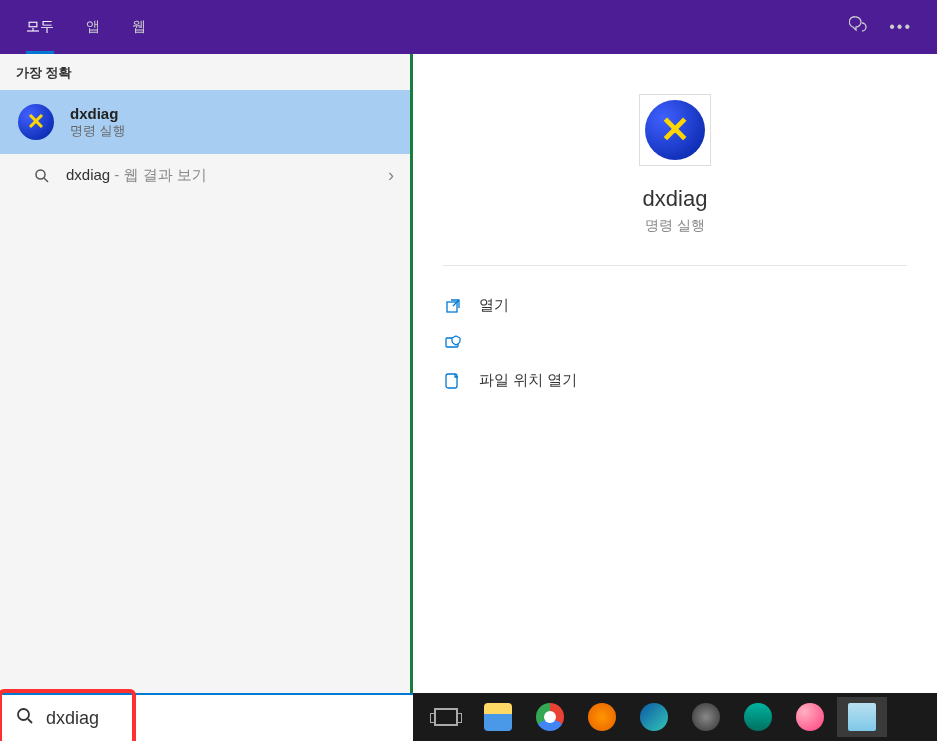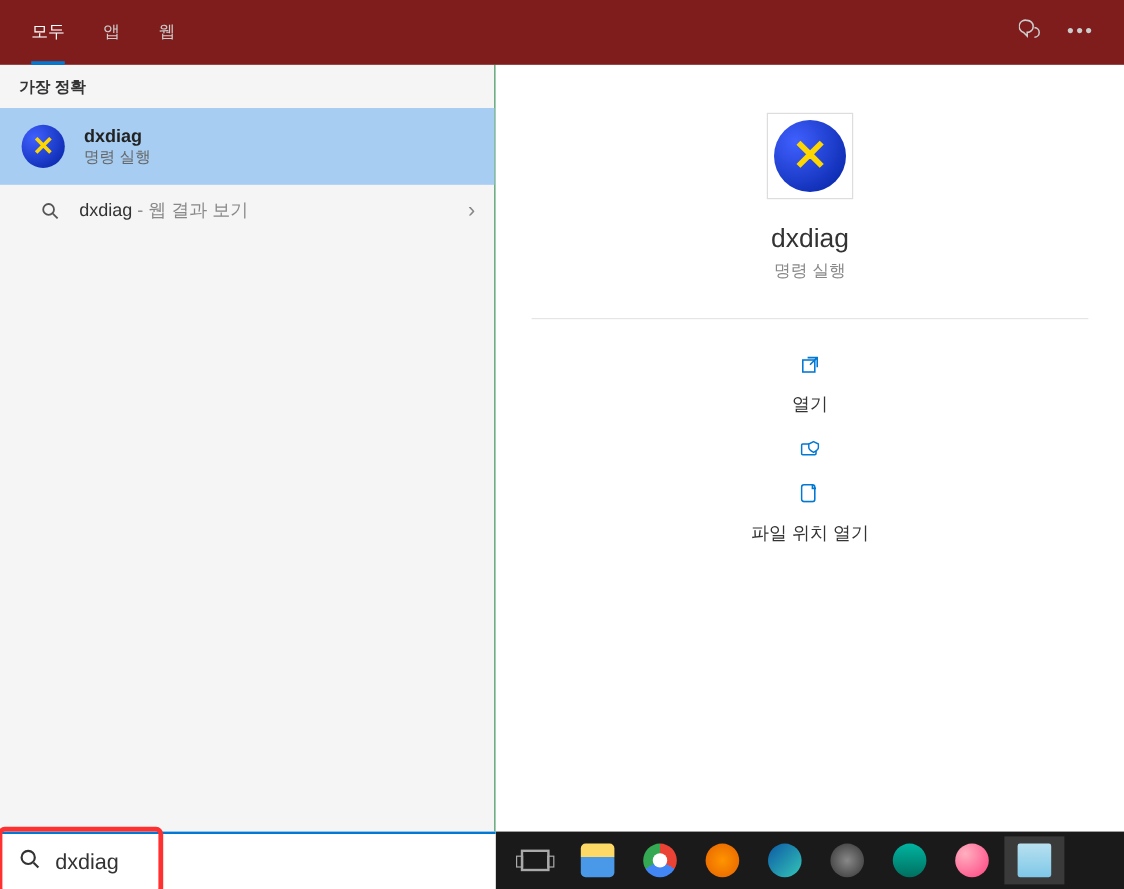--- a/index.html
+++ b/index.html
@@ -17,7 +17,7 @@
     }
     .header {
       height: 54px;
-      background: #7f1d1d;
+      background: #4c1d95;
       display: flex;
       align-items: center;
       padding: 0 10px;

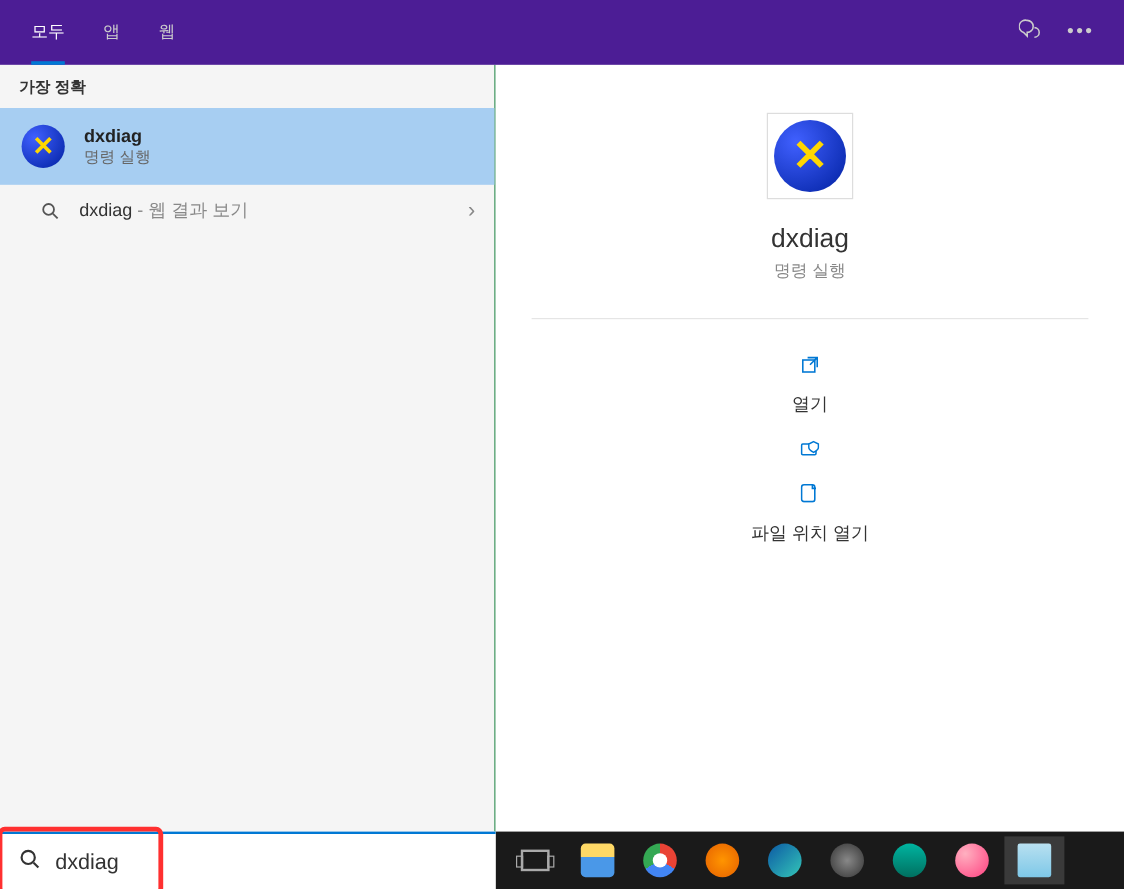--- a/index.html
+++ b/index.html
@@ -79,7 +79,7 @@
     .left-panel {
       width: 413px;
       background: #f5f5f5;
-      border-right: 1px solid #15803d;
+      border-right: 3px solid #15803d;
     }
     .section-header {
       padding: 10px 16px 8px;

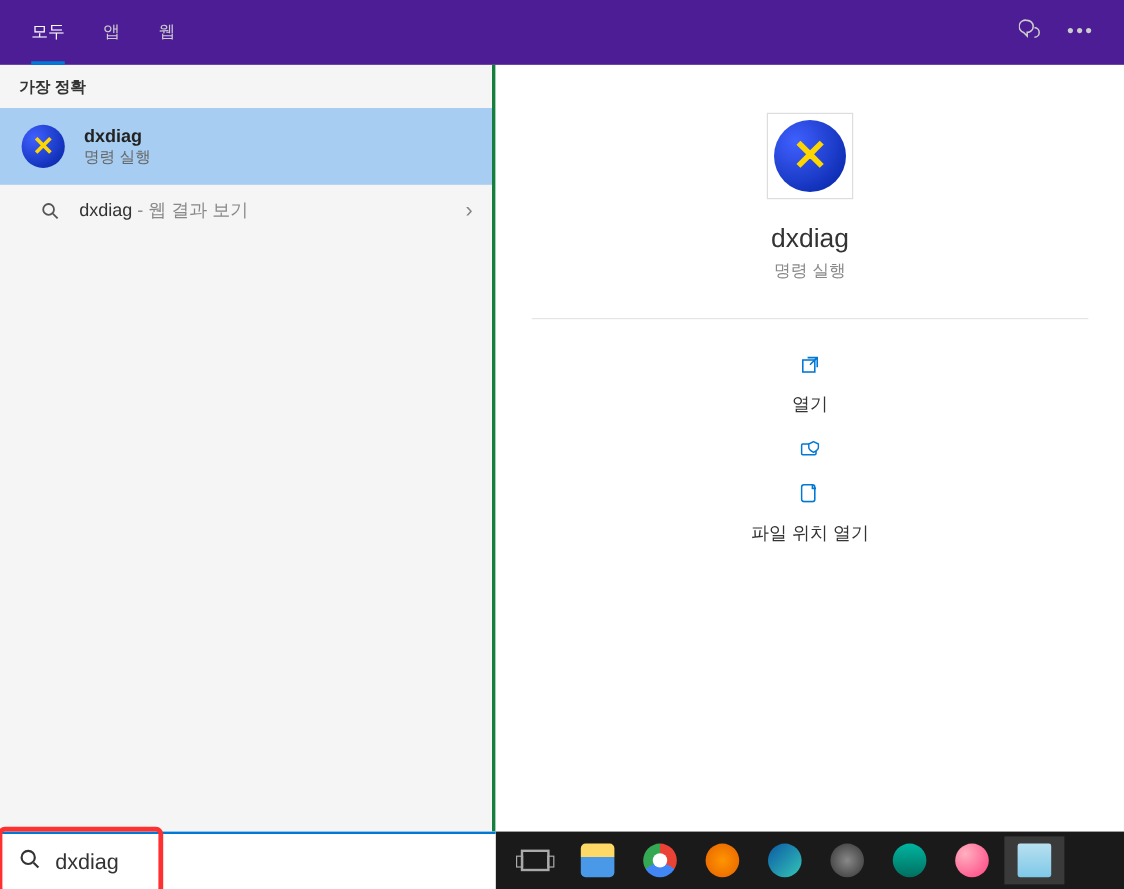--- a/index.html
+++ b/index.html
@@ -220,7 +220,6 @@
       cursor: pointer;
       font-size: 15px;
       color: #333;
-      flex-direction: column;
     }
     .action-icon {
       width: 20px;

